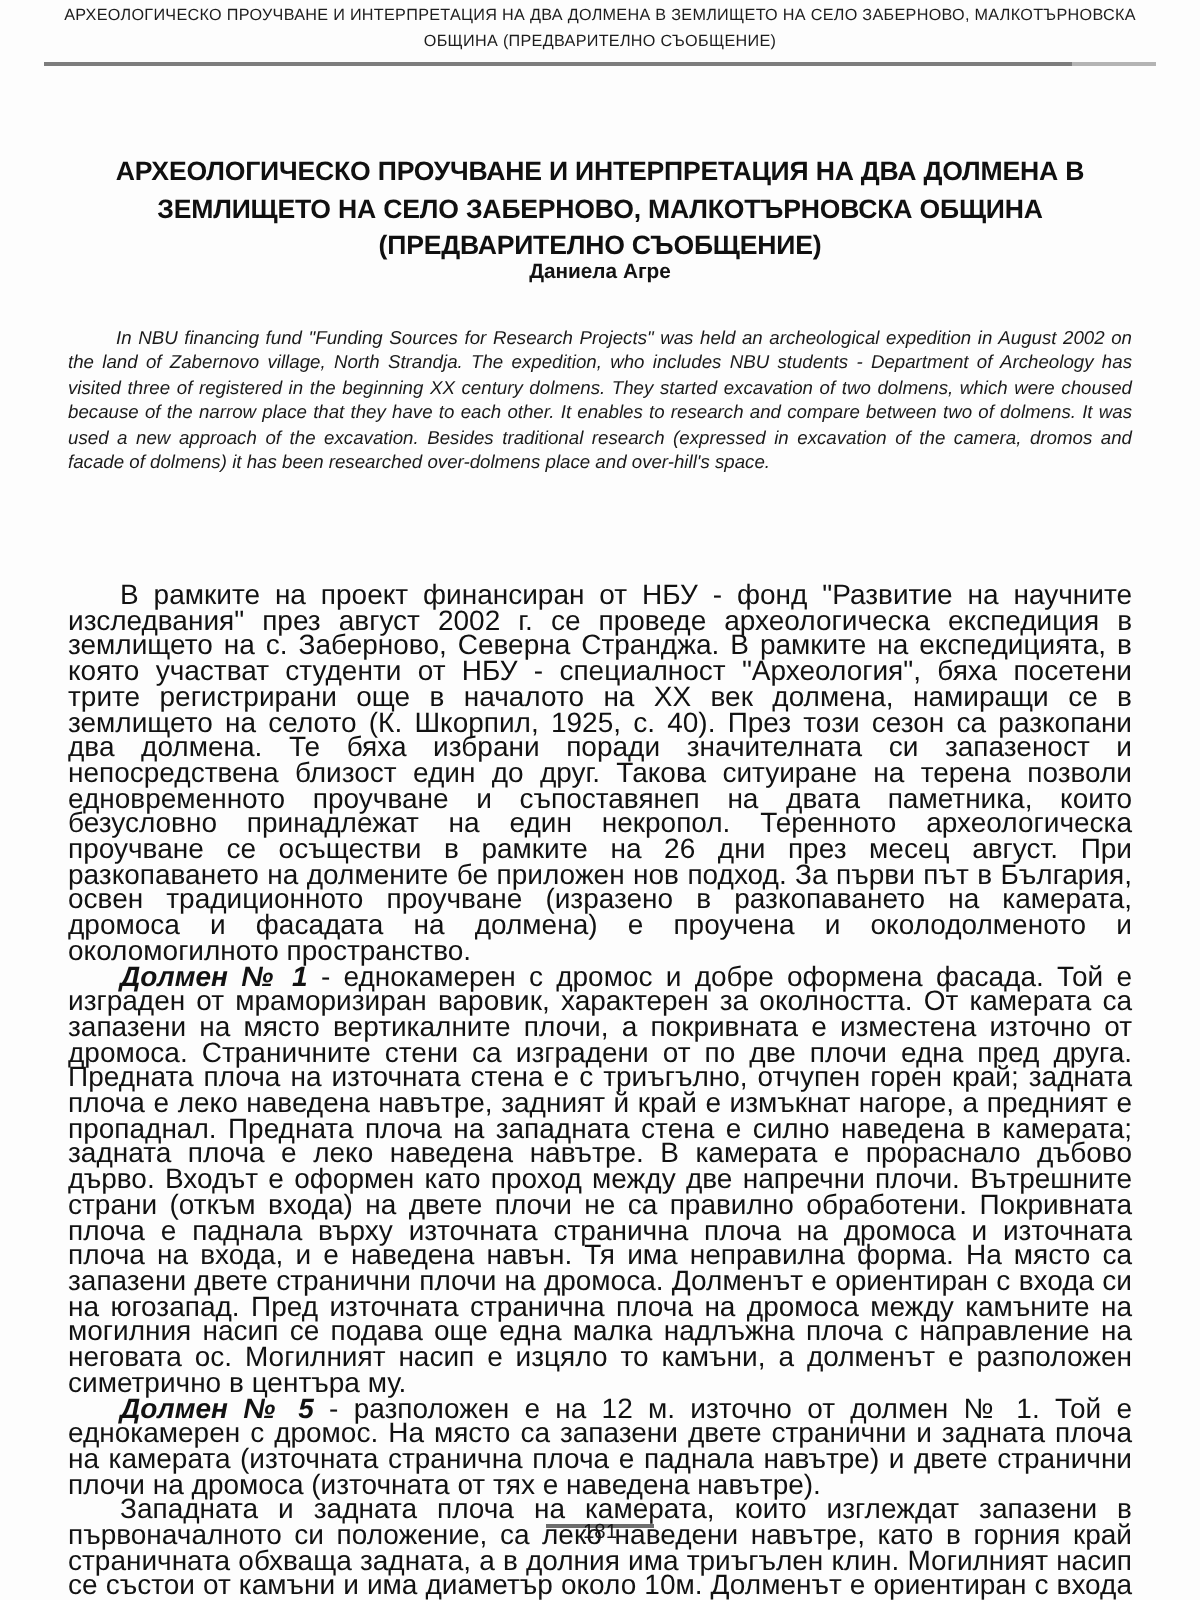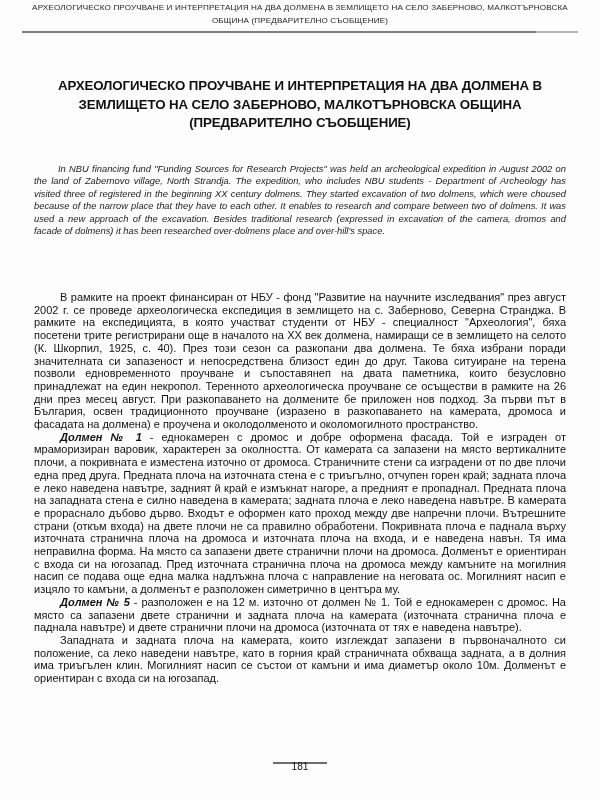--- a/index.html
+++ b/index.html
@@ -165,6 +165,7 @@
 
   <h1 class="title">АРХЕОЛОГИЧЕСКО ПРОУЧВАНЕ И ИНТЕРПРЕТАЦИЯ НА ДВА ДОЛМЕНА В ЗЕМЛИЩЕТО НА СЕЛО ЗАБЕРНОВО, МАЛКОТЪРНОВСКА ОБЩИНА (ПРЕДВАРИТЕЛНО СЪОБЩЕНИЕ)</h1>
 
+  <div class="author">Даниела Агре</div>
 
   <div class="abstract">In NBU financing fund "Funding Sources for Research Projects" was held an archeological expedition in August 2002 on the land of Zabernovo village, North Strandja. The expedition, who includes NBU students - Department of Archeology has visited three of registered in the beginning XX century dolmens. They started excavation of two dolmens, which were choused because of the narrow place that they have to each other. It enables to research and compare between two of dolmens. It was used a new approach of the excavation. Besides traditional research (expressed in excavation of the camera, dromos and facade of dolmens) it has been researched over-dolmens place and over-hill's space.</div>
 

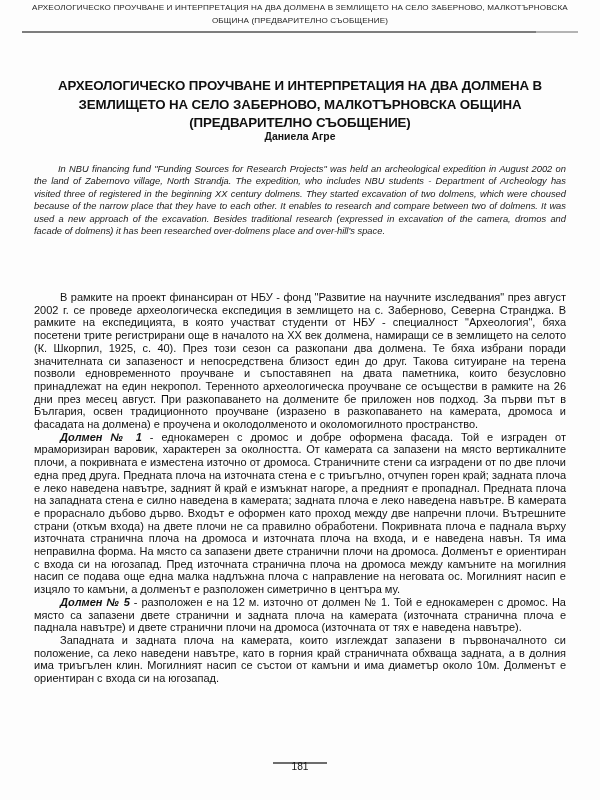--- a/index.html
+++ b/index.html
@@ -120,7 +120,7 @@
   .body-col p {
     margin: 0;
     font-family: "Liberation Sans", sans-serif;
-    font-size: 11px;
+    font-size: 14px;
     line-height: 12.7px;
     text-align: justify;
     text-indent: 26px;

